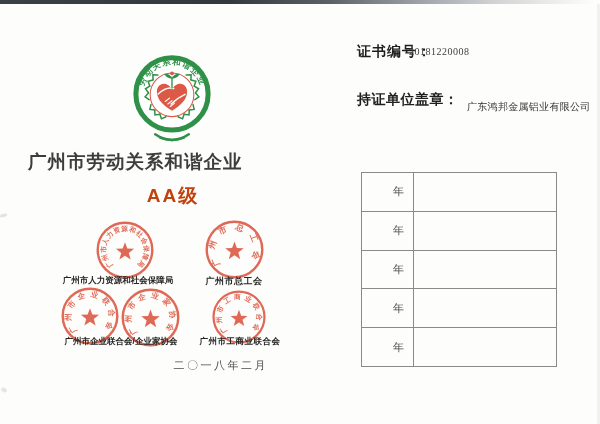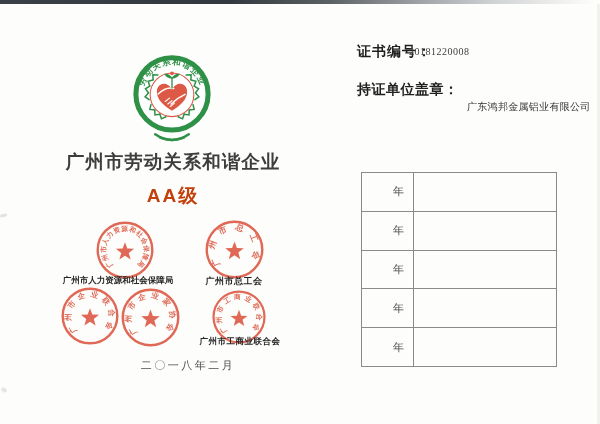--- a/index.html
+++ b/index.html
@@ -39,7 +39,7 @@
   
   .cert-label{position:absolute;font-weight:bold;color:#1f1f1f;font-size:14px;letter-spacing:1px;}
   .cl1{left:357px;top:43px;}
-  .cl2{left:357px;top:81px;letter-spacing:.5px;}
+  .cl2{left:357px;top:91px;letter-spacing:.5px;}
   .cl3{left:356px;top:155px;letter-spacing:.5px;}
   .cert-number{position:absolute;left:409px;top:46px;font-family:"Liberation Serif",serif;
     font-size:10px;letter-spacing:.5px;color:#3e3e3e;}

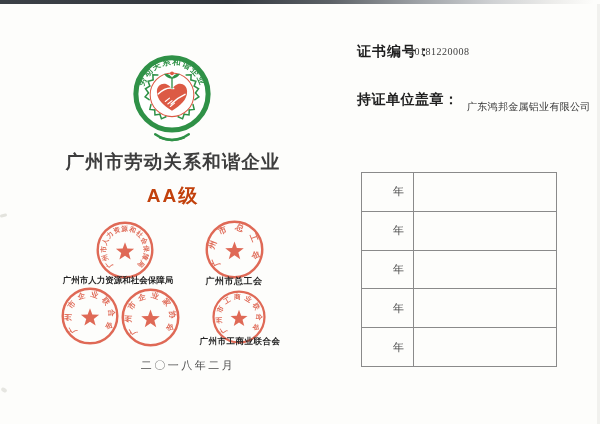--- a/index.html
+++ b/index.html
@@ -18,7 +18,7 @@
 
   
   .emblem{position:absolute;left:130px;top:55px;width:84px;height:93px;}
-  .title{position:absolute;left:28px;top:149px;width:290px;text-align:center;
+  .title{position:absolute;left:28px;top:149px;width:290px;
     font-size:18.5px;font-weight:bold;letter-spacing:1px;color:#3d3d3d;}
   .grade{position:absolute;left:28px;top:183px;width:290px;text-align:center;
     font-size:19px;font-weight:bold;letter-spacing:2px;color:#c2410c;}

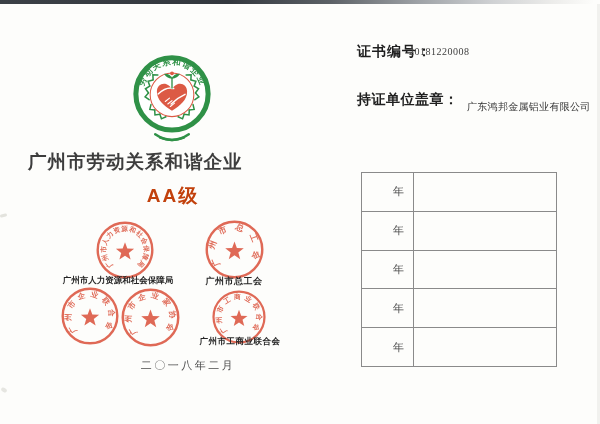--- a/index.html
+++ b/index.html
@@ -173,6 +173,7 @@
 
   <div class="stamp-label lb1">广州市人力资源和社会保障局</div>
   <div class="stamp-label lb2">广州市总工会</div>
+  <div class="stamp-label lb3">广州市企业联合会/企业家协会</div>
   <div class="stamp-label lb4">广州市工商业联合会</div>
 
   <div class="issue-date">二〇一八年二月</div>

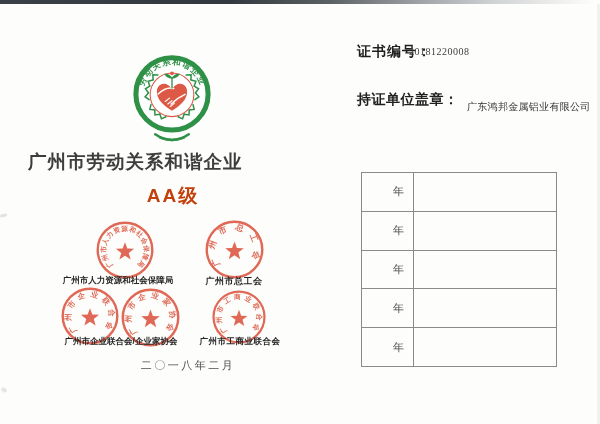--- a/index.html
+++ b/index.html
@@ -33,7 +33,7 @@
   .lb2{left:200px;top:275px;width:68px;font-size:9px;letter-spacing:.5px;}
   .lb3{left:54px;top:336px;width:134px;font-size:8.5px;}
   .lb4{left:194px;top:336px;width:92px;font-size:8.5px;letter-spacing:.5px;}
-  .issue-date{position:absolute;left:108px;top:358px;width:160px;text-align:center;
+  .issue-date{position:absolute;left:108px;top:358px;width:160px;text-align:right;
     font-family:"Liberation Serif",serif;font-size:11px;letter-spacing:2.5px;color:#4c4c4c;}
 
   

